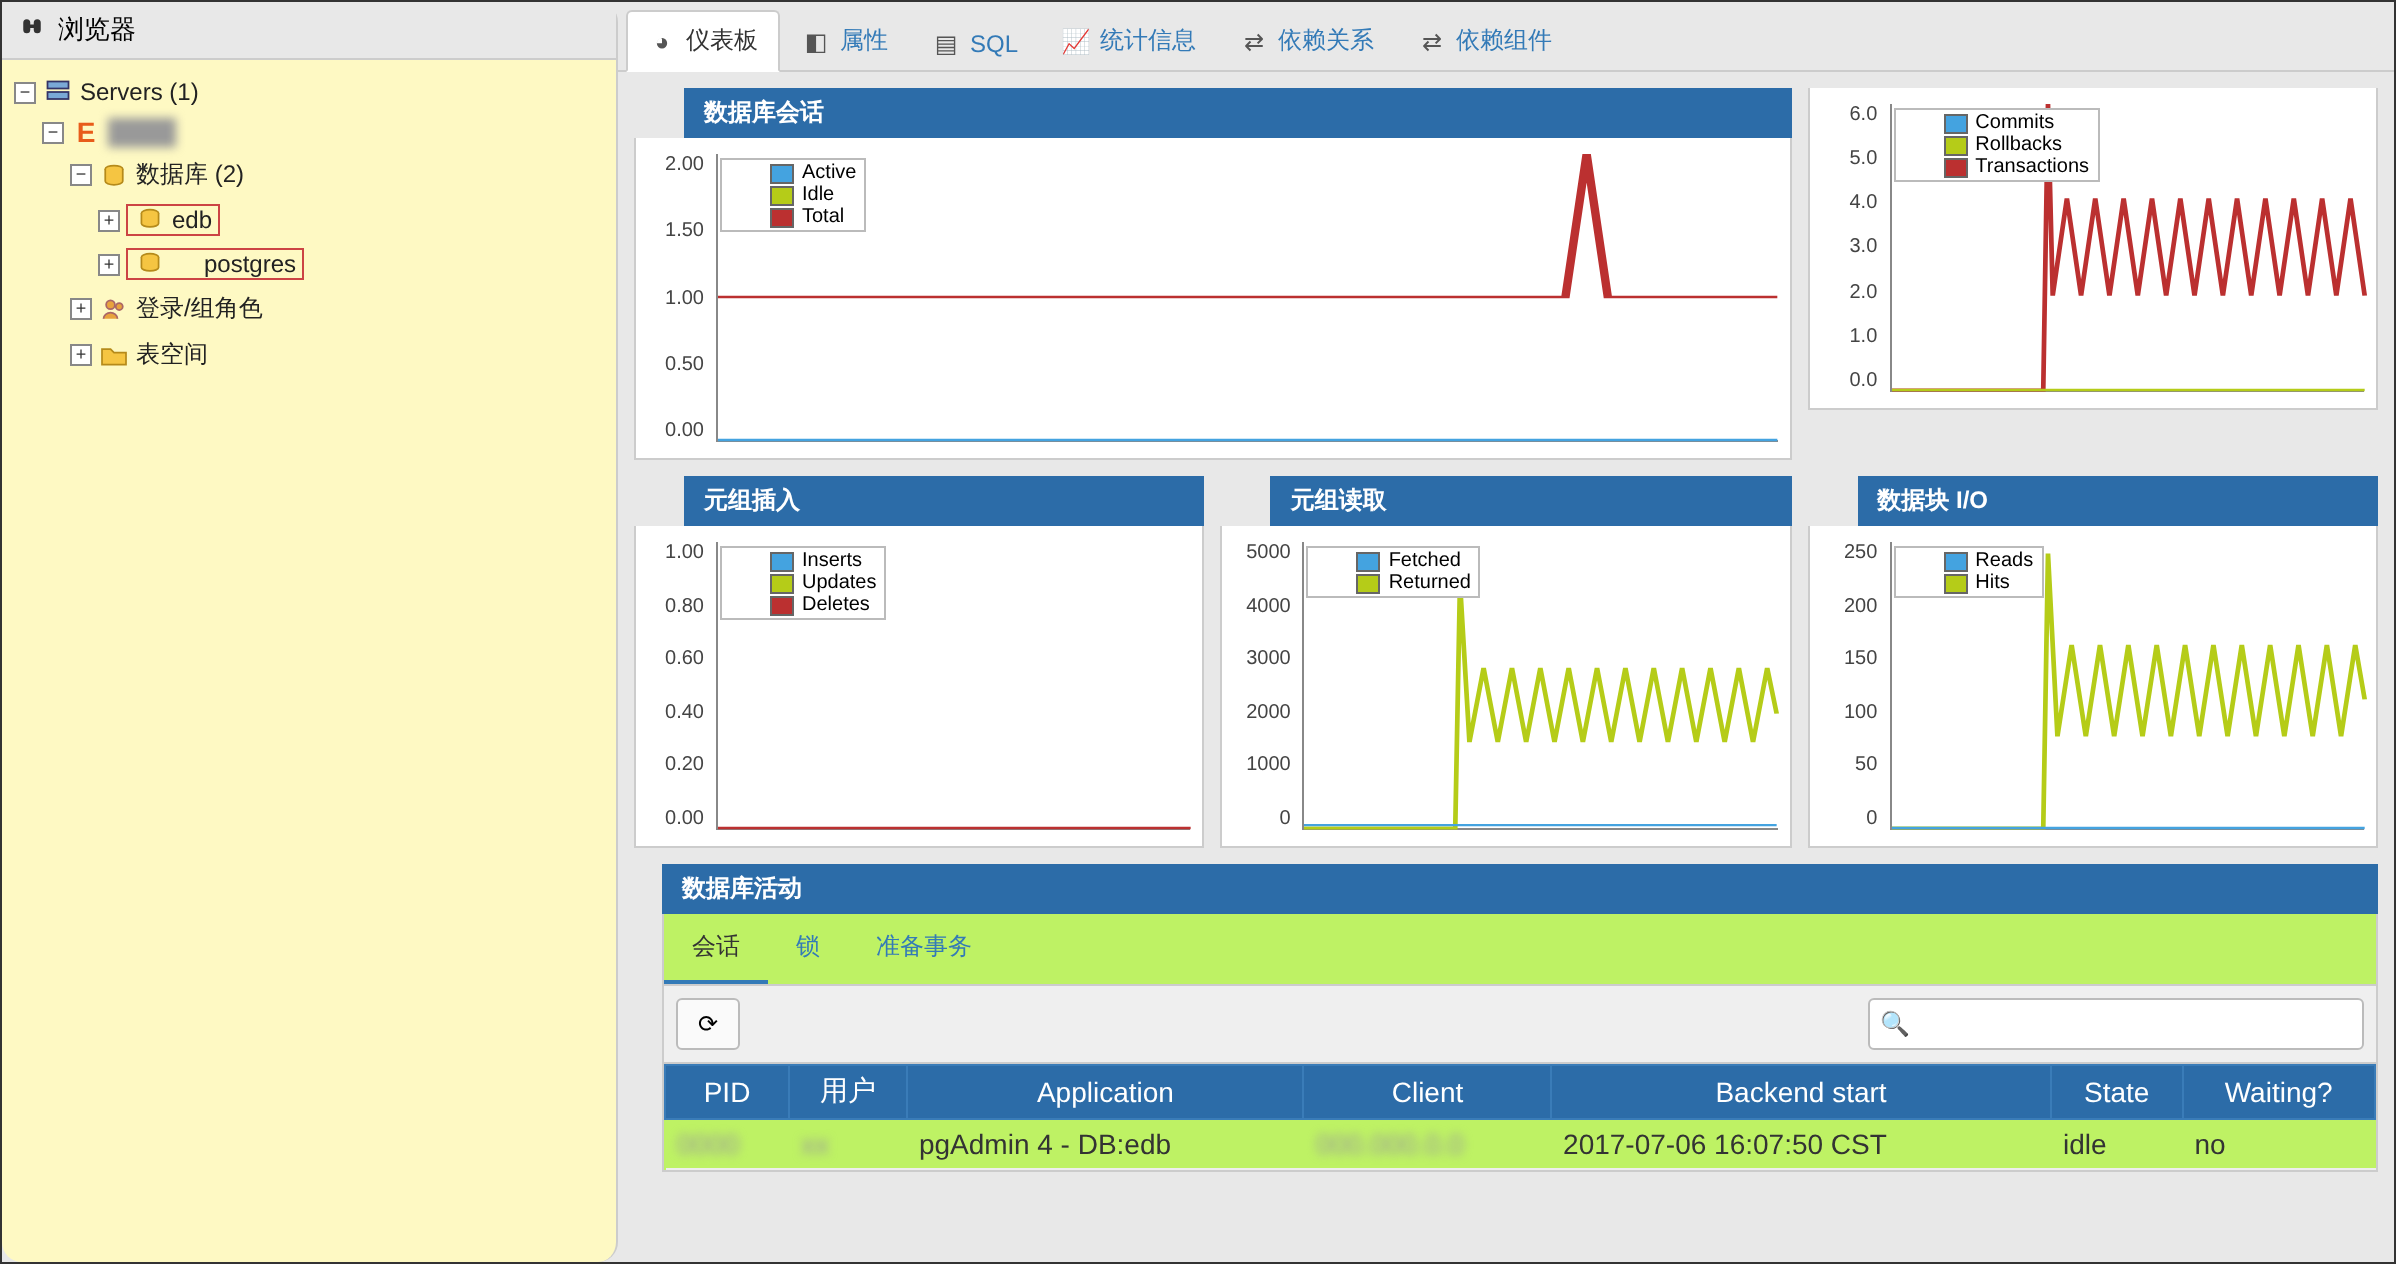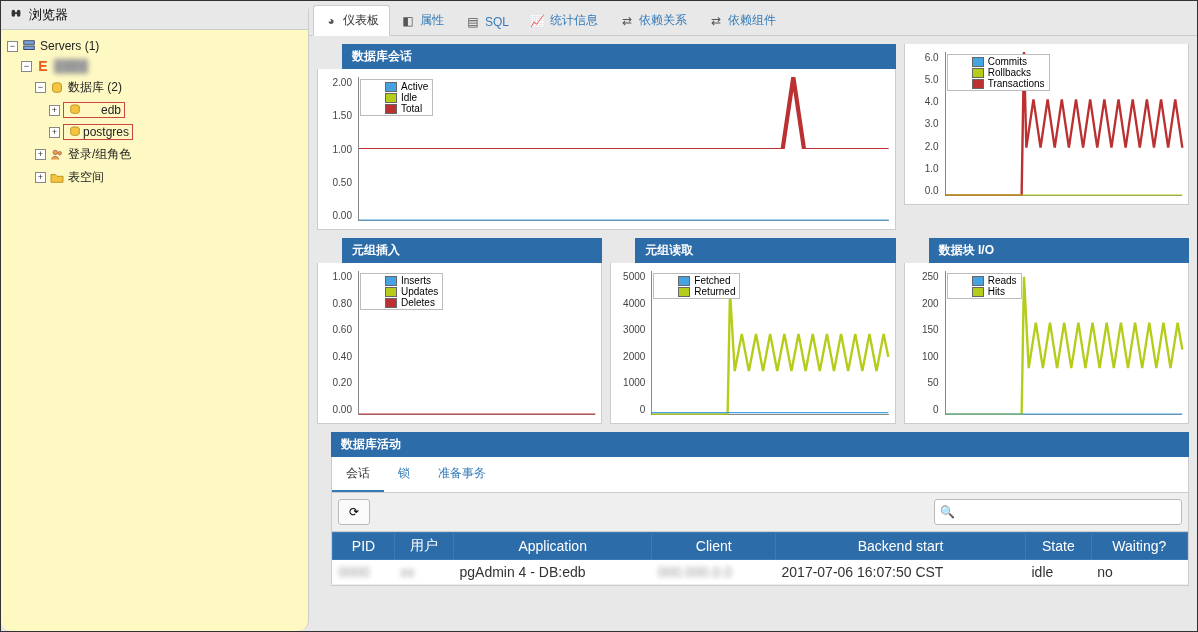--- a/index.html
+++ b/index.html
@@ -100,7 +100,7 @@
       <div class="tree-node indent3">
         <div class="row">
           <span class="tree-toggle">+</span>
-          <span class="highlight" style="display:inline-flex;align-items:center;gap:18px;">
+          <span class="highlight" style="display:inline-flex;align-items:center;gap:3px;">
             <span class="tree-icon">
                 <svg width="14" height="12" viewBox="0 0 16 14">
                   <ellipse cx="8" cy="3" rx="5" ry="2" fill="#f5c542" stroke="#b58a1a"></ellipse>

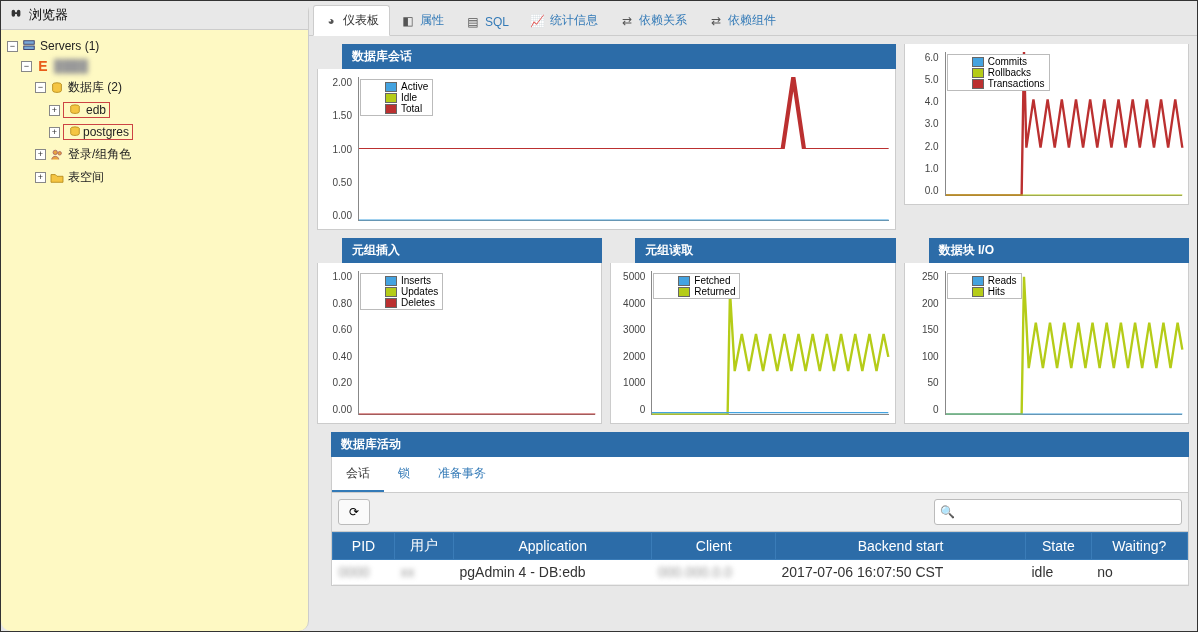--- a/index.html
+++ b/index.html
@@ -114,7 +114,7 @@
       <div class="tree-node indent3">
         <div class="row">
           <span class="tree-toggle">+</span>
-          <span class="highlight" style="display:inline-flex;align-items:center;gap:0;">
+          <span class="highlight" style="display:inline-flex;align-items:center;gap:19px;">
             <span class="tree-icon">
                 <svg width="14" height="12" viewBox="0 0 16 14">
                   <ellipse cx="8" cy="3" rx="5" ry="2" fill="#f5c542" stroke="#b58a1a"></ellipse>

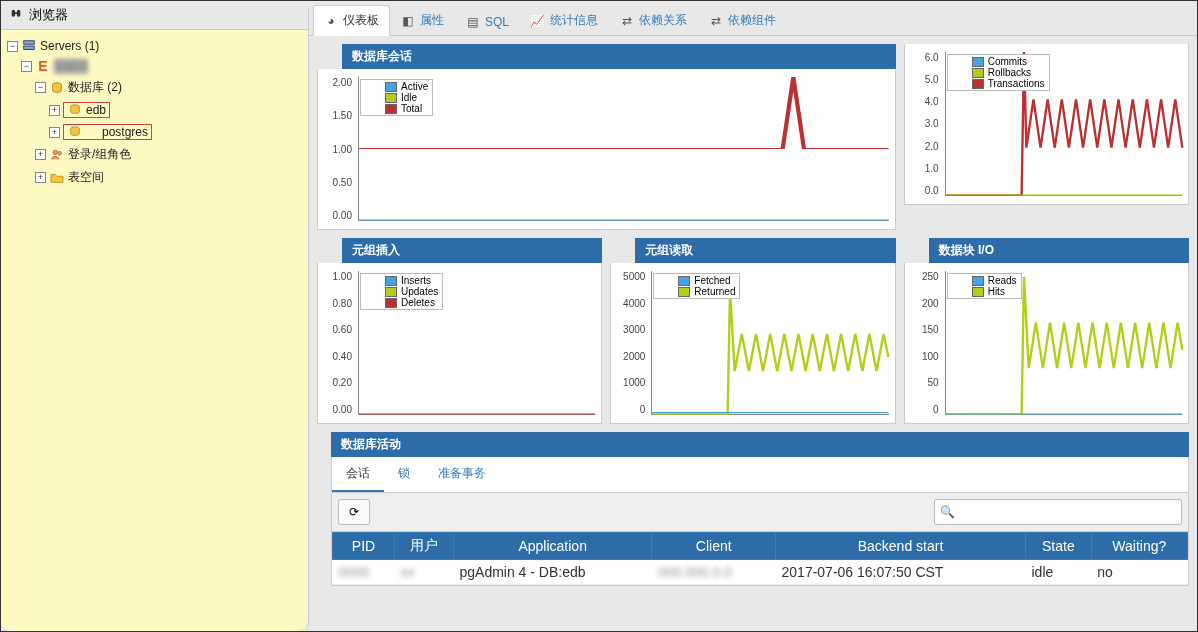--- a/index.html
+++ b/index.html
@@ -38,7 +38,7 @@
 
 .activity { margin: 0 8px 8px; padding-left: 14px; }
 .act-title { background: #2c6ca8; color: #fff; padding: 4px 10px; font-size: 12px; font-weight: bold; }
-.act-body { background: #ffffff; border: 1px solid #ccc; border-top:none; }
+.act-body { background: #bef264; border: 1px solid #ccc; border-top:none; }
 .act-tabs { display: flex; border-bottom: 1px solid #ccc; }
 .act-tab { padding: 8px 14px; font-size: 12px; color: #337ab7; cursor: pointer; }
 .act-tab.active { color: #333; border-bottom: 2px solid #337ab7; }

